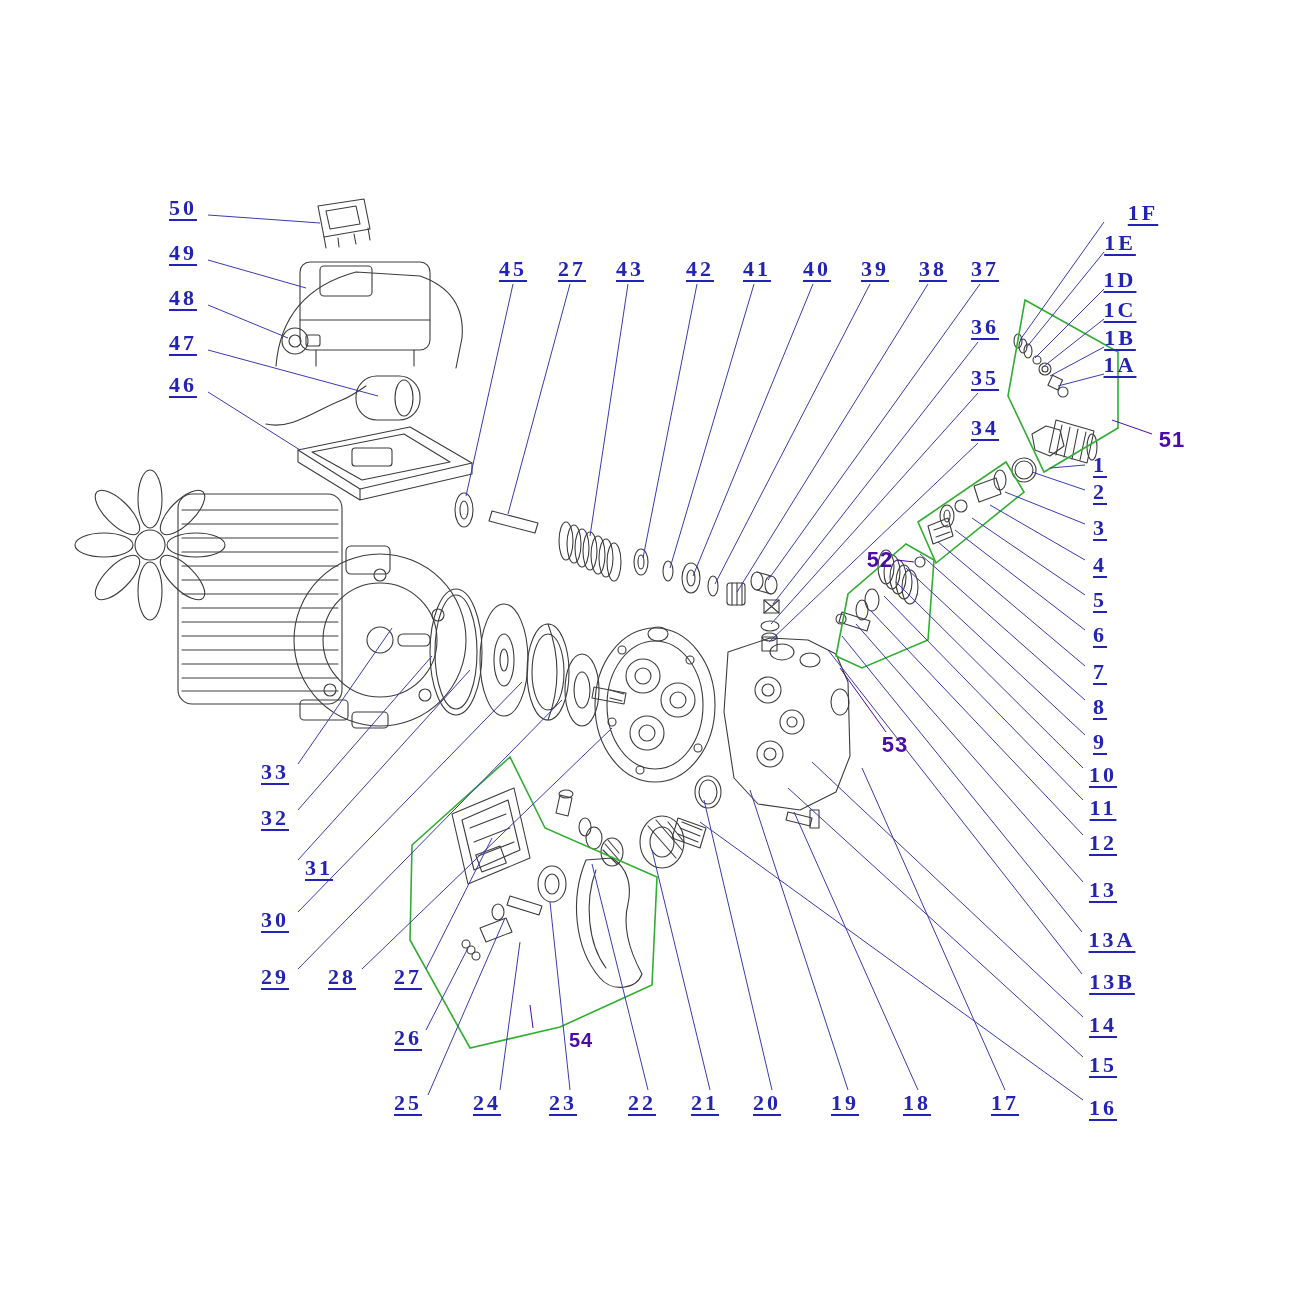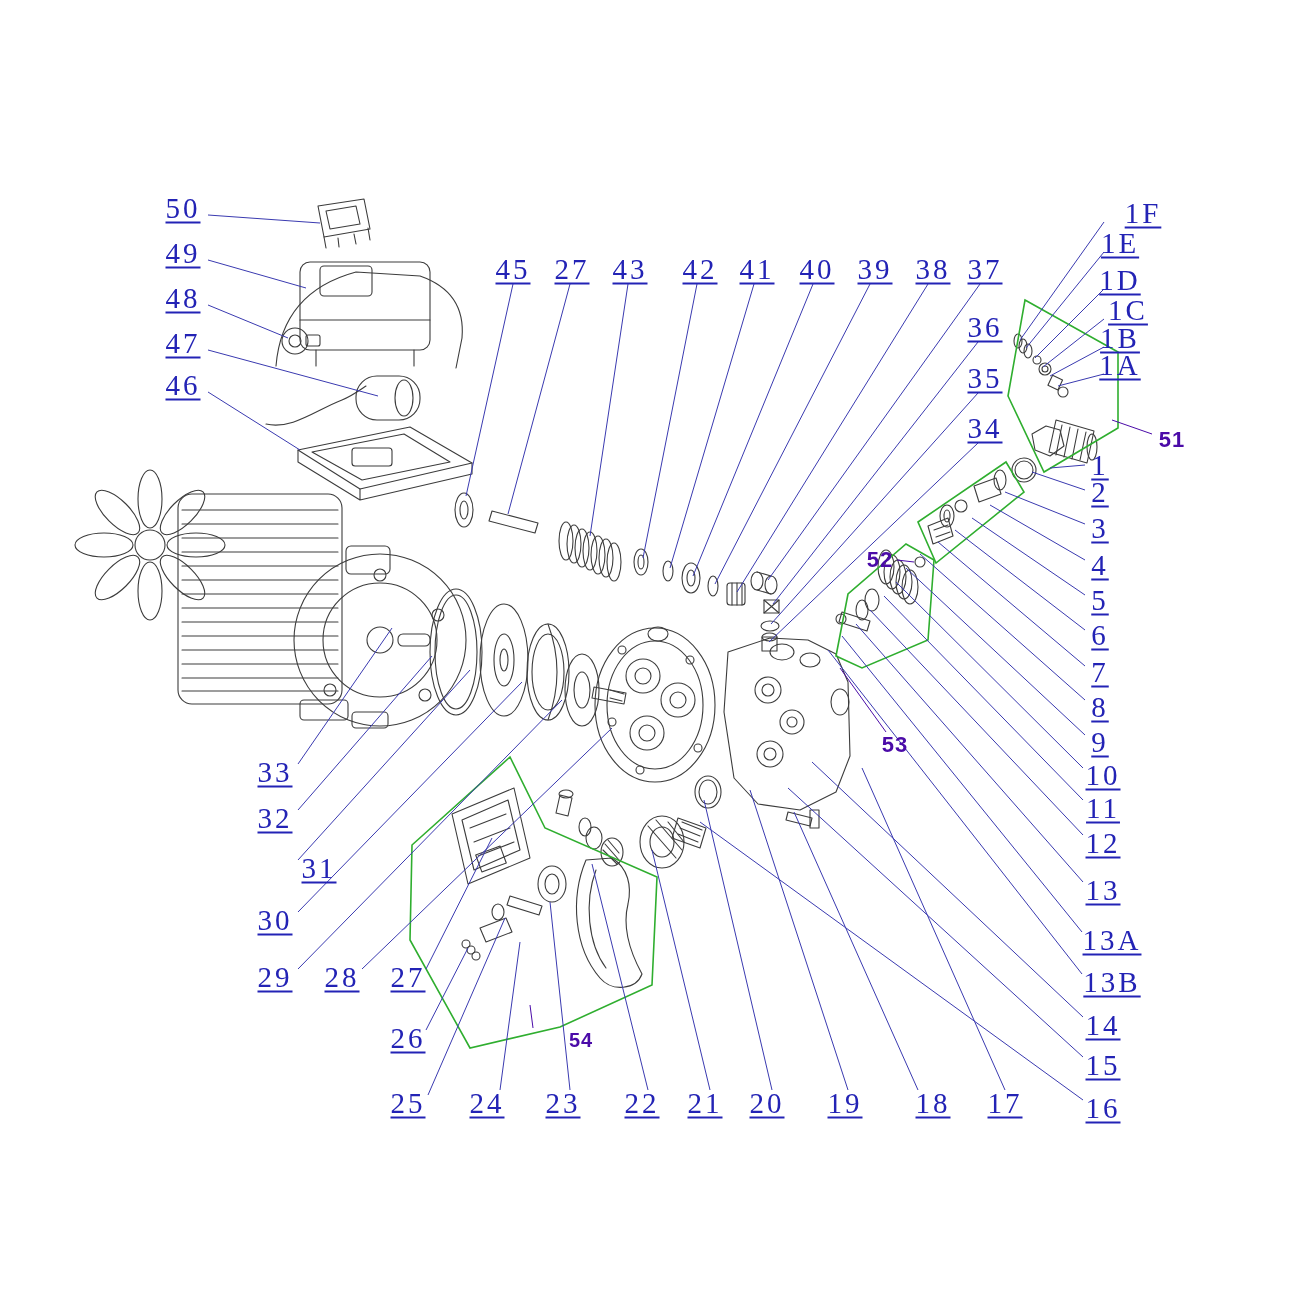--- a/index.html
+++ b/index.html
@@ -29,10 +29,11 @@
   }
   .callout.plain{
     color:var(--label-blue);
-    font-size:29px;
+    font-size:22px;
     letter-spacing:3px;
     text-decoration:underline;
     text-underline-offset:4px;
+    font-weight:bold;
   }
   .callout.accent{
     color:var(--label-accent);

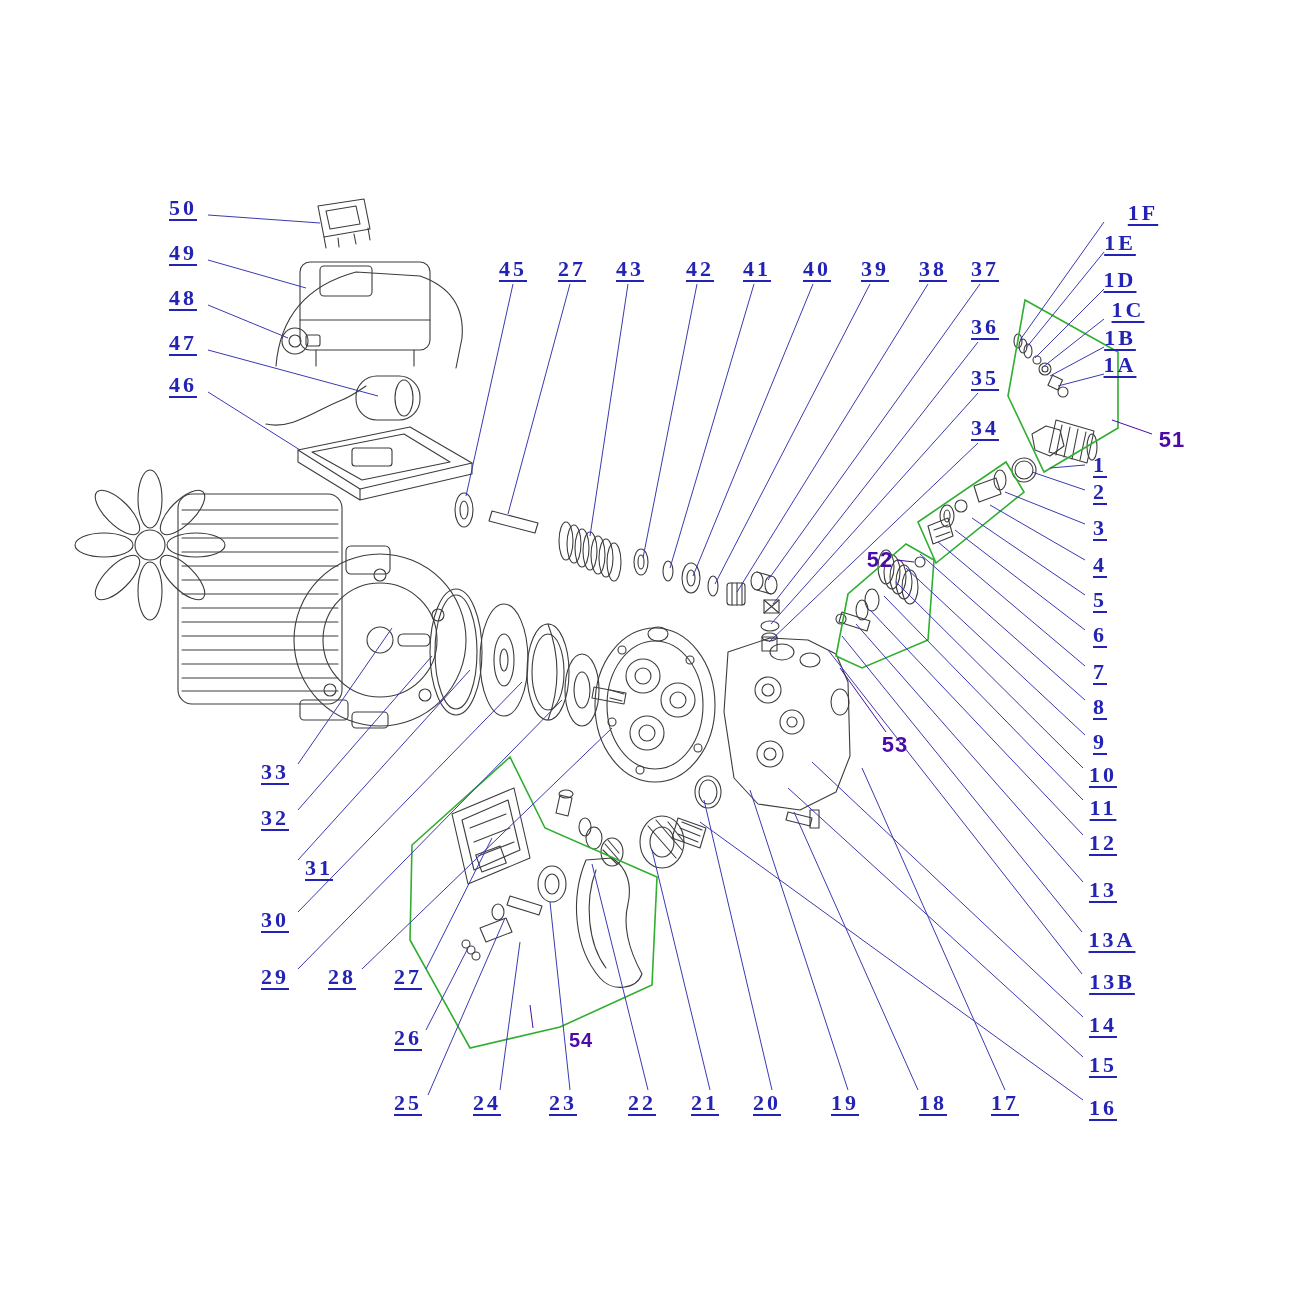--- a/index.html
+++ b/index.html
@@ -359,7 +359,7 @@
       <div class="callout plain" style="left: 1120px; top: 213px; margin-left: 23px;">1F</div>
       <div class="callout plain" style="left: 1120px; top: 243px;">1E</div>
       <div class="callout plain" style="left: 1120px; top: 280px;">1D</div>
-      <div class="callout plain" style="left: 1120px; top: 310px; margin-left: 8px;">1C</div>
+      <div class="callout plain" style="left: 1120px; top: 310px;">1C</div>
       <div class="callout plain" style="left: 1120px; top: 338px;">1B</div>
       <div class="callout plain" style="left: 1120px; top: 365px;">1A</div>
       <div class="callout accent" style="left: 1172px; top: 440px;">51</div>

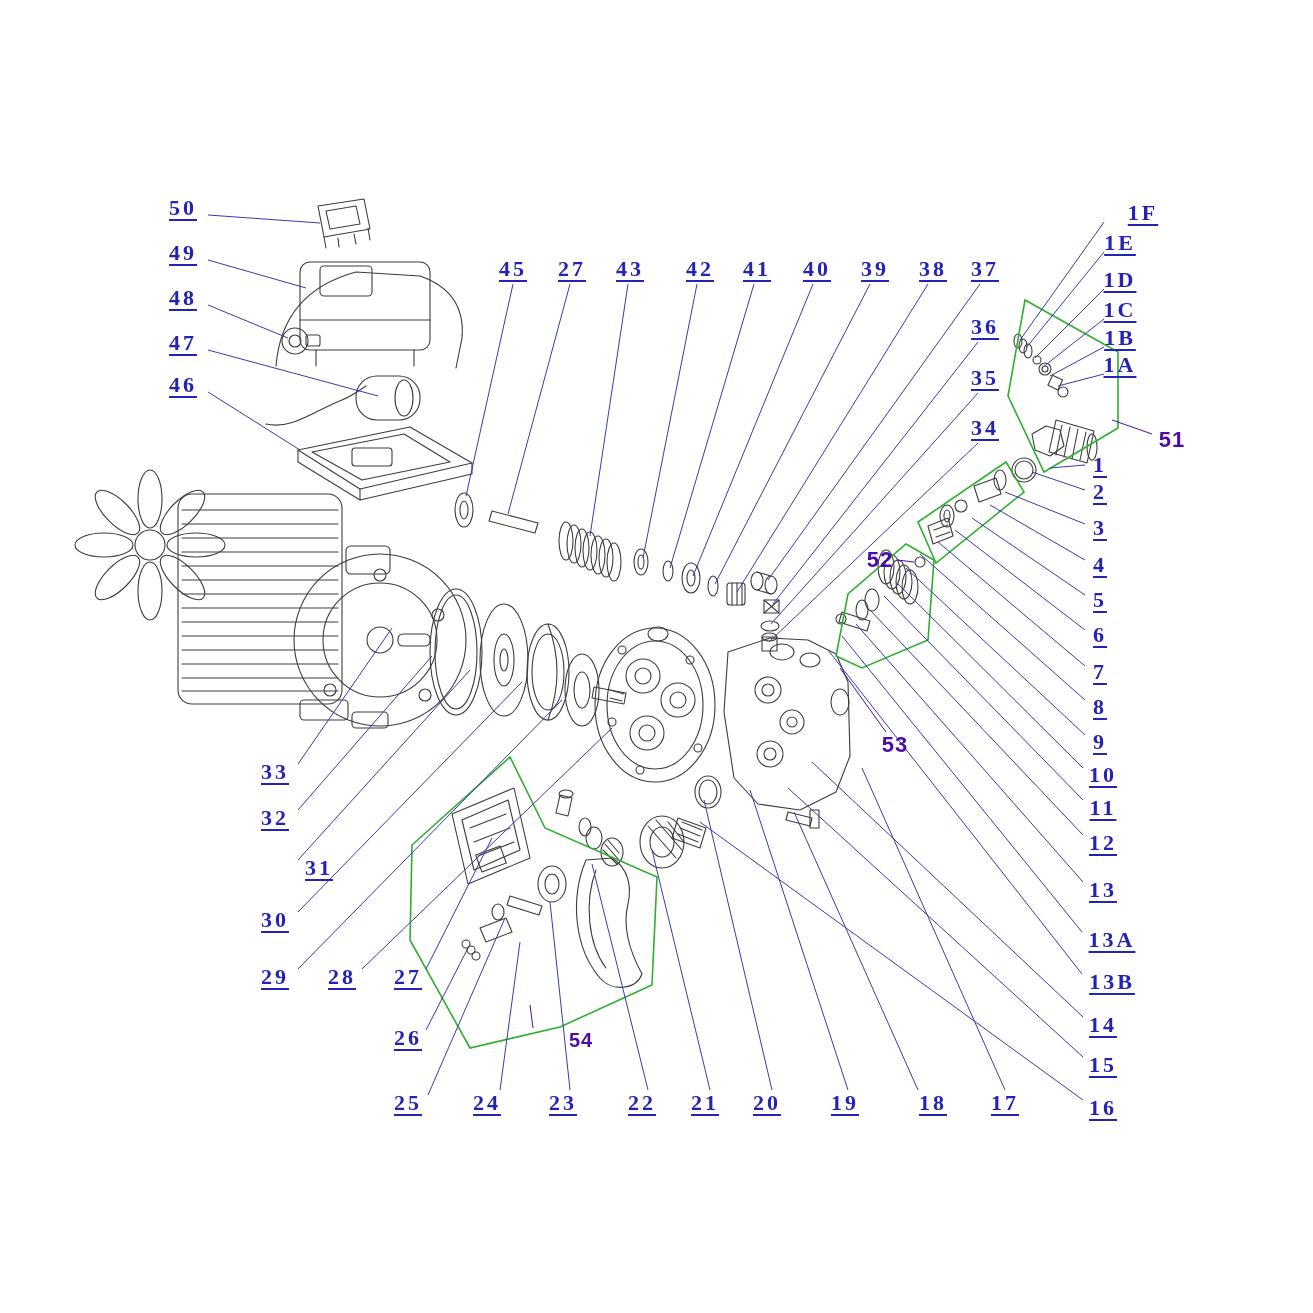--- a/index.html
+++ b/index.html
@@ -399,7 +399,7 @@
       <div class="callout plain" style="left: 705px; top: 1103px;">21</div>
       <div class="callout plain" style="left: 767px; top: 1103px;">20</div>
       <div class="callout plain" style="left: 845px; top: 1103px;">19</div>
-      <div class="callout plain" style="left: 917px; top: 1103px; margin-left: 16px;">18</div>
+      <div class="callout plain" style="left: 917px; top: 1103px;">18</div>
       <div class="callout plain" style="left: 1005px; top: 1103px;">17</div>
     </div>
 

